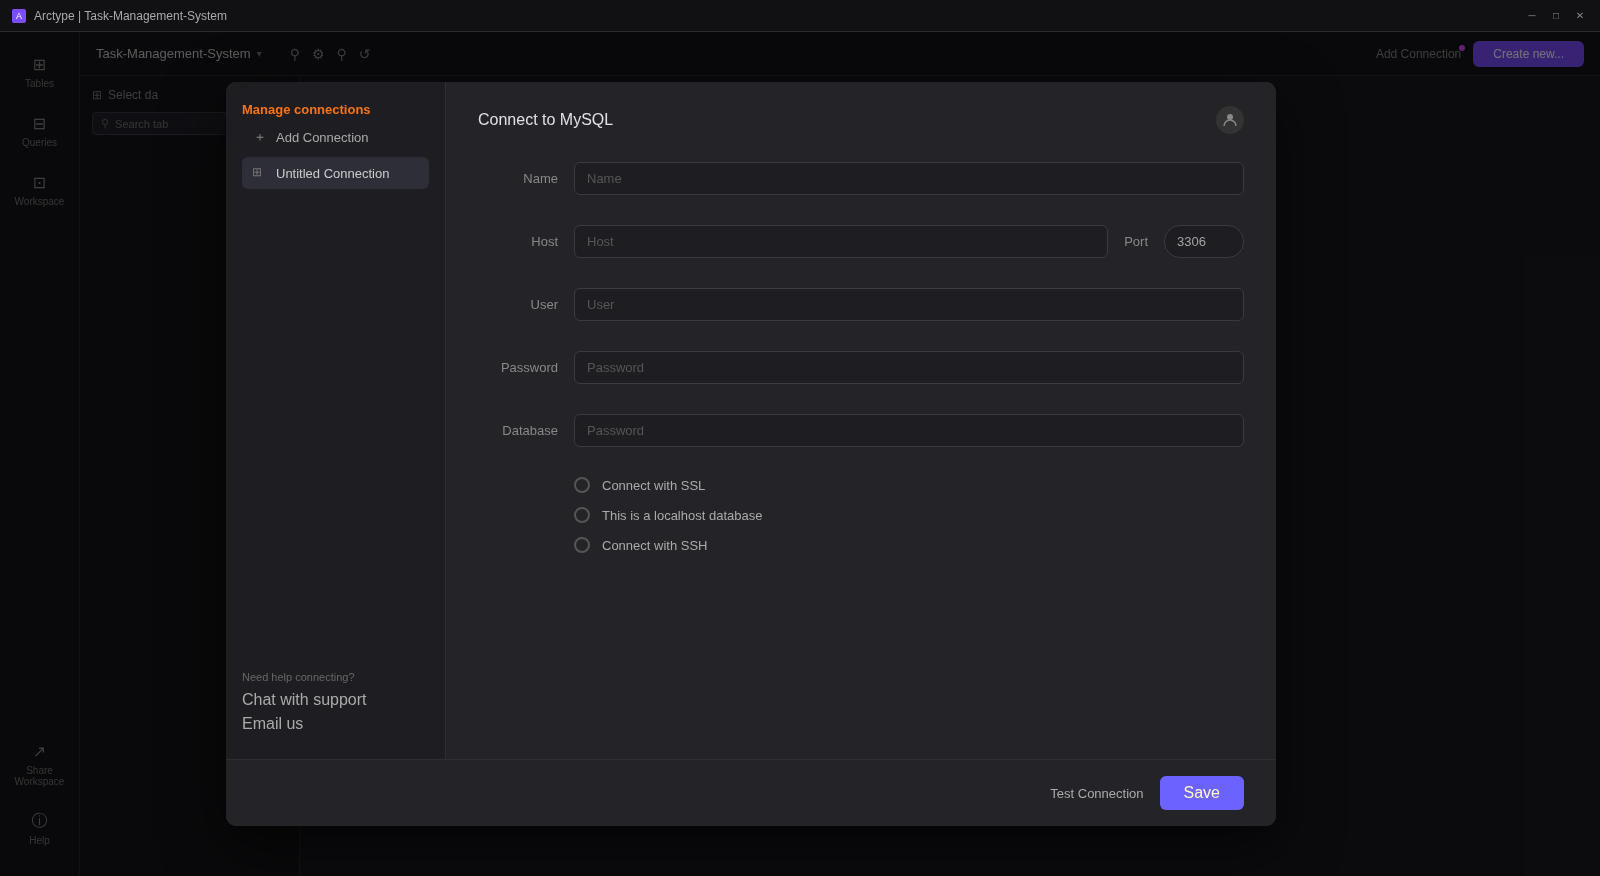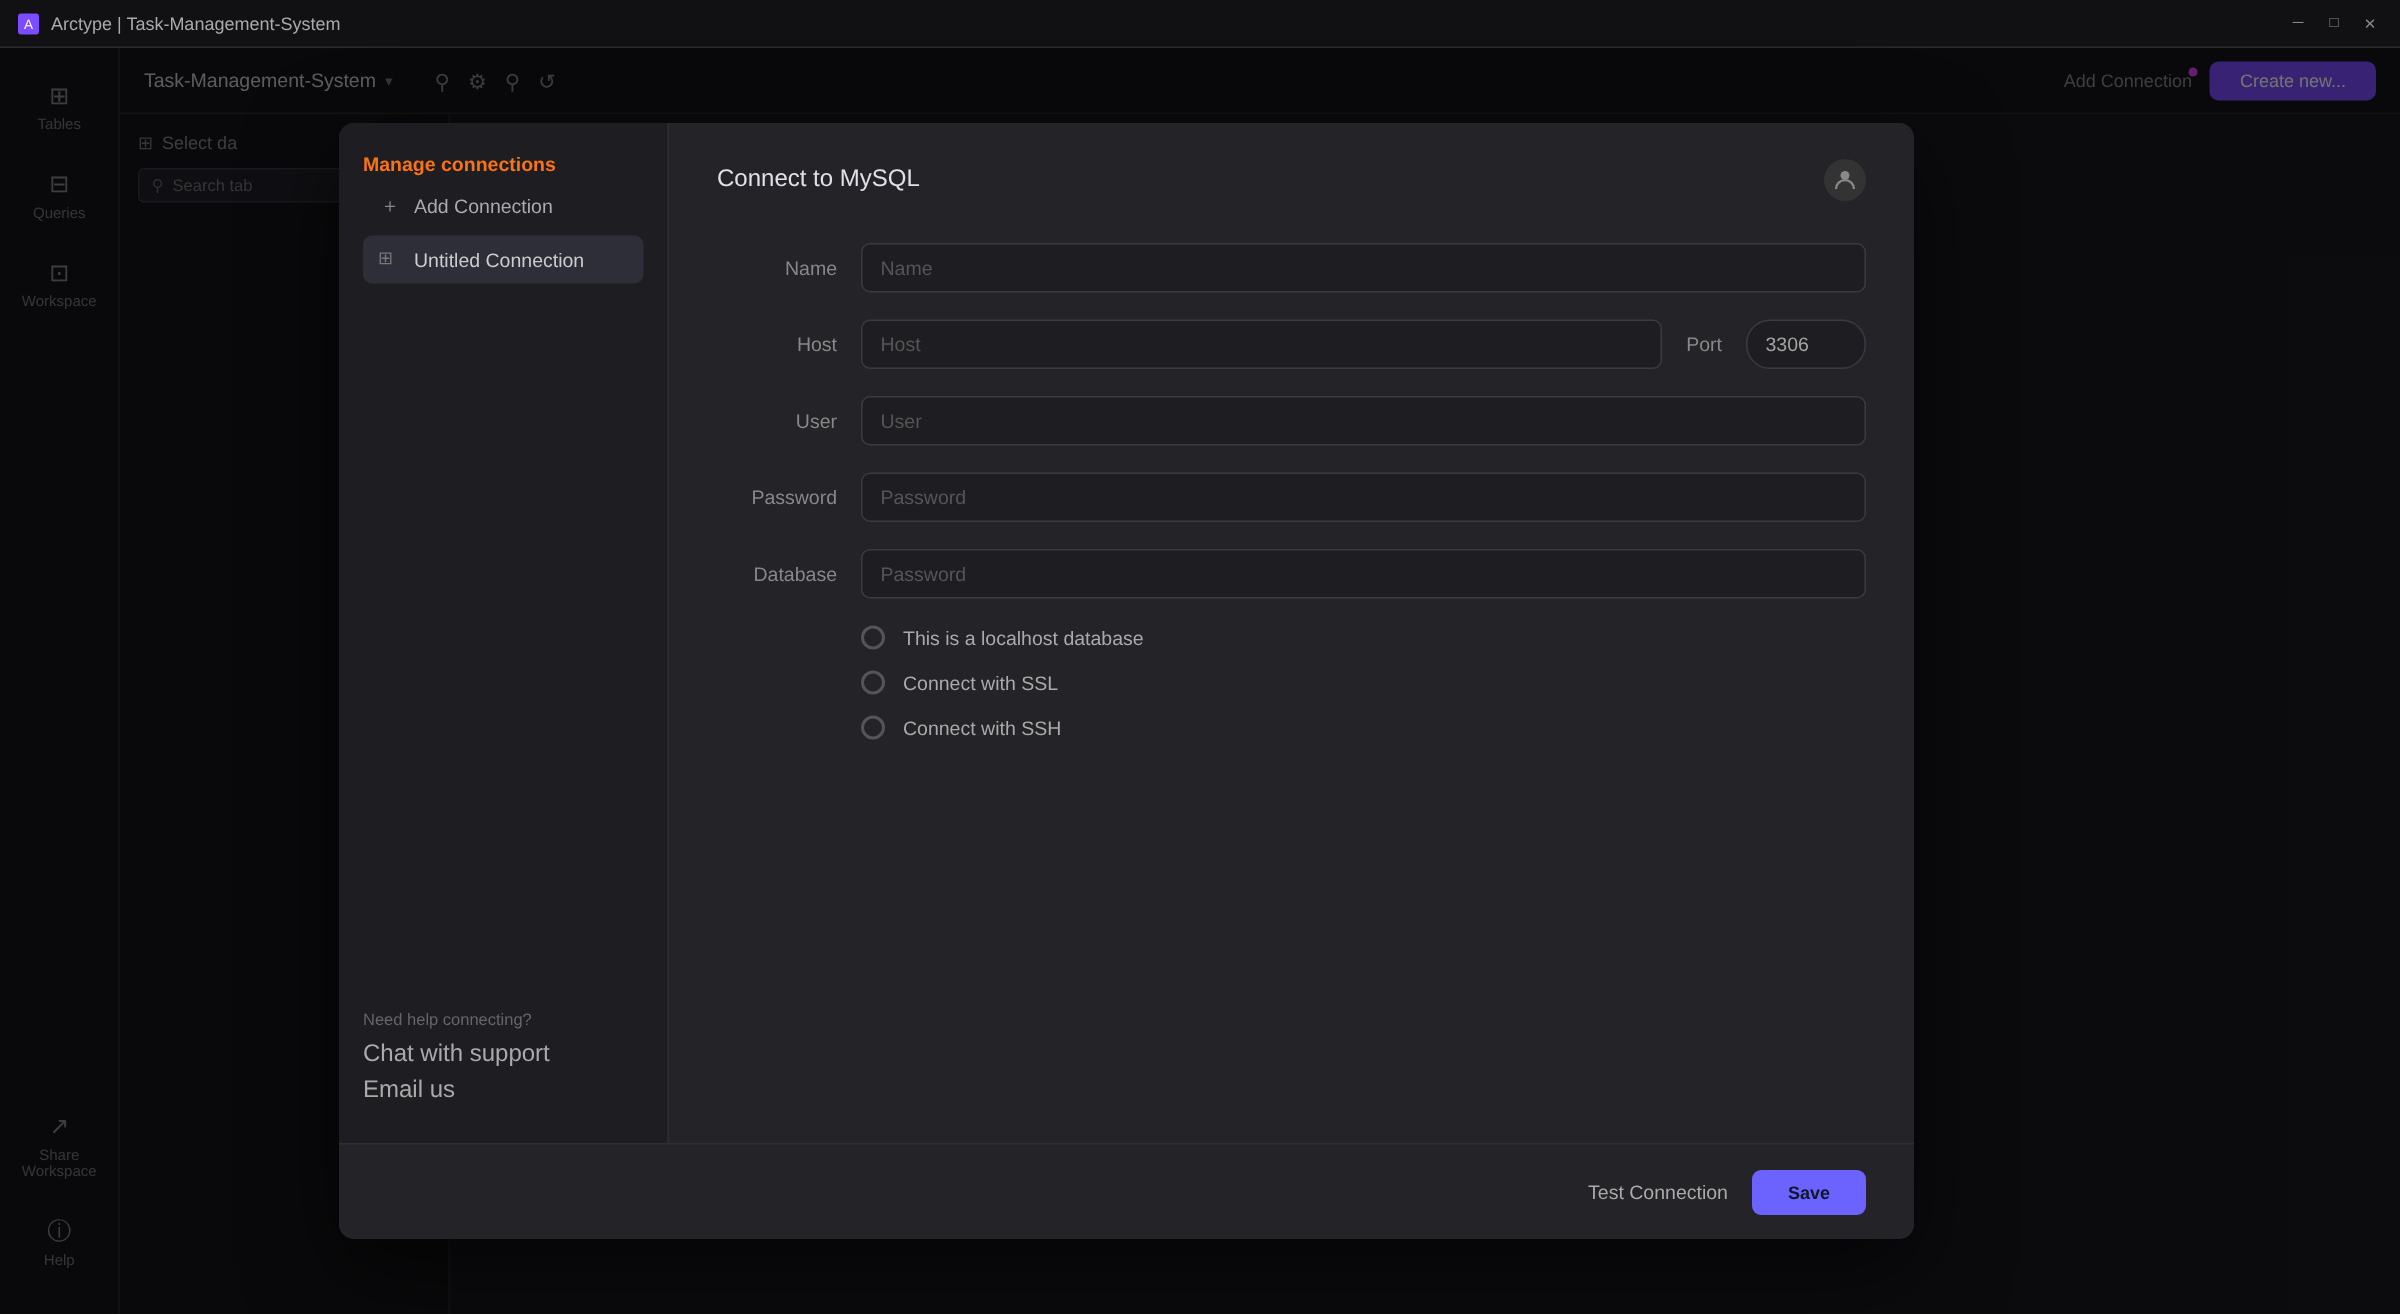--- a/index.html
+++ b/index.html
@@ -374,7 +374,7 @@
     .form-row {
       display: flex;
       align-items: center;
-      margin-bottom: 18px;
+      margin-bottom: 30px;
       gap: 16px;
     }
     .form-label {

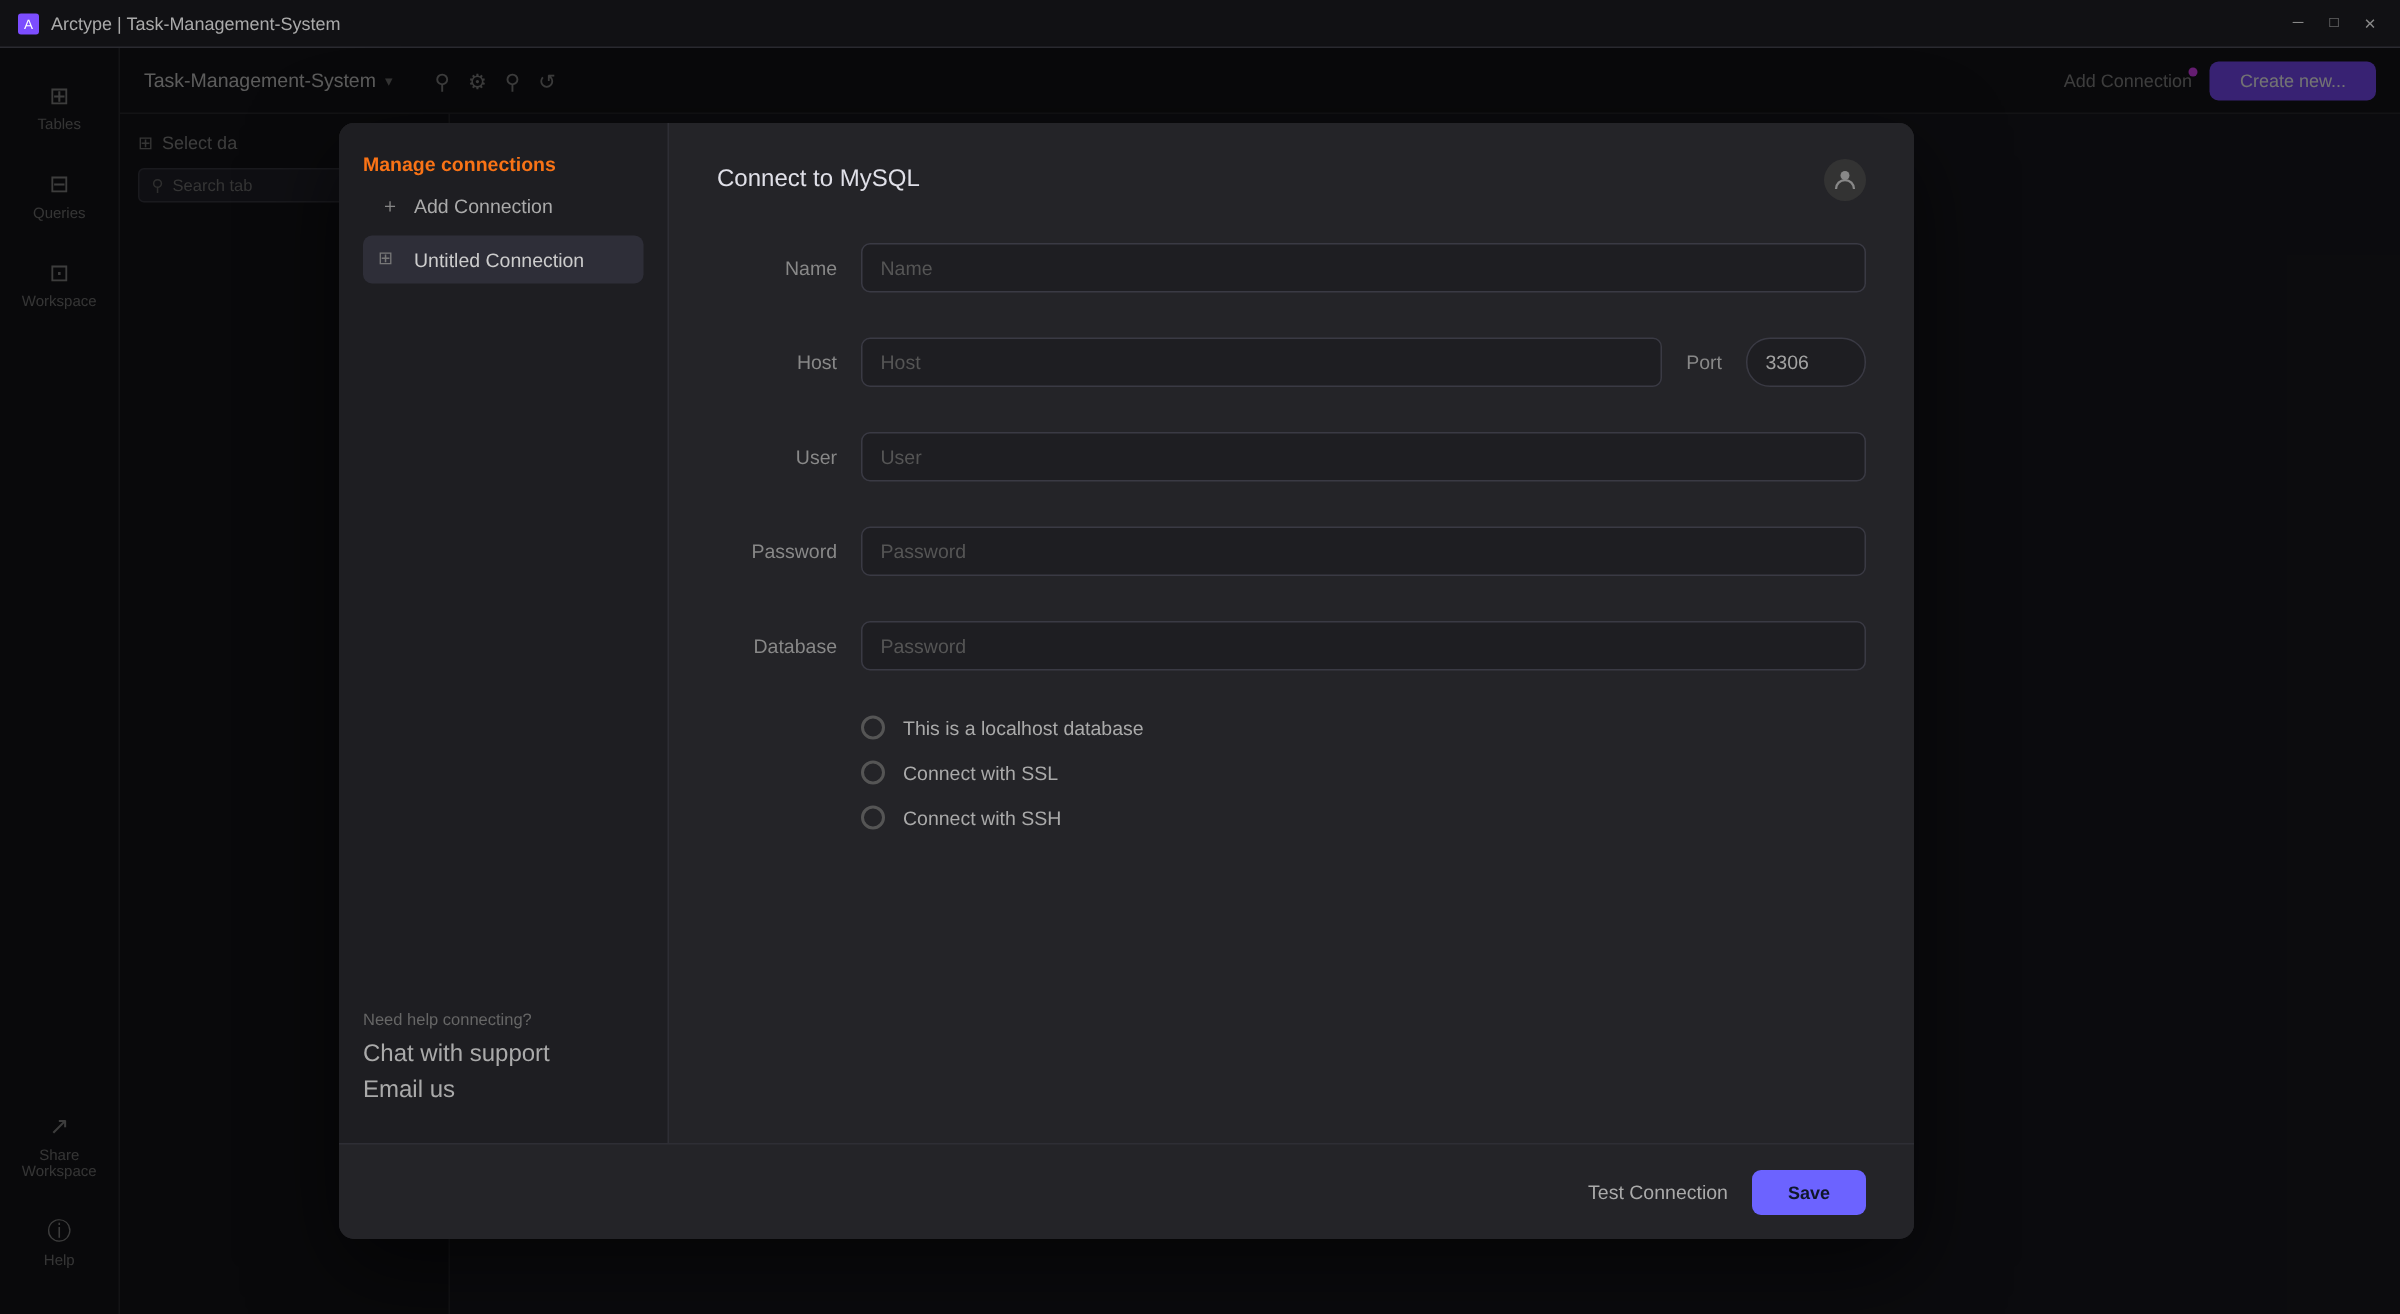--- a/index.html
+++ b/index.html
@@ -630,11 +630,11 @@
 
         <div class="checkbox-row">
           <div class="custom-radio"></div>
-          <span class="checkbox-label">This is a localhost database</span>
+          <span class="checkbox-label">Connect with SSL</span>
         </div>
         <div class="checkbox-row">
           <div class="custom-radio"></div>
-          <span class="checkbox-label">Connect with SSL</span>
+          <span class="checkbox-label">This is a localhost database</span>
         </div>
         <div class="checkbox-row">
           <div class="custom-radio"></div>

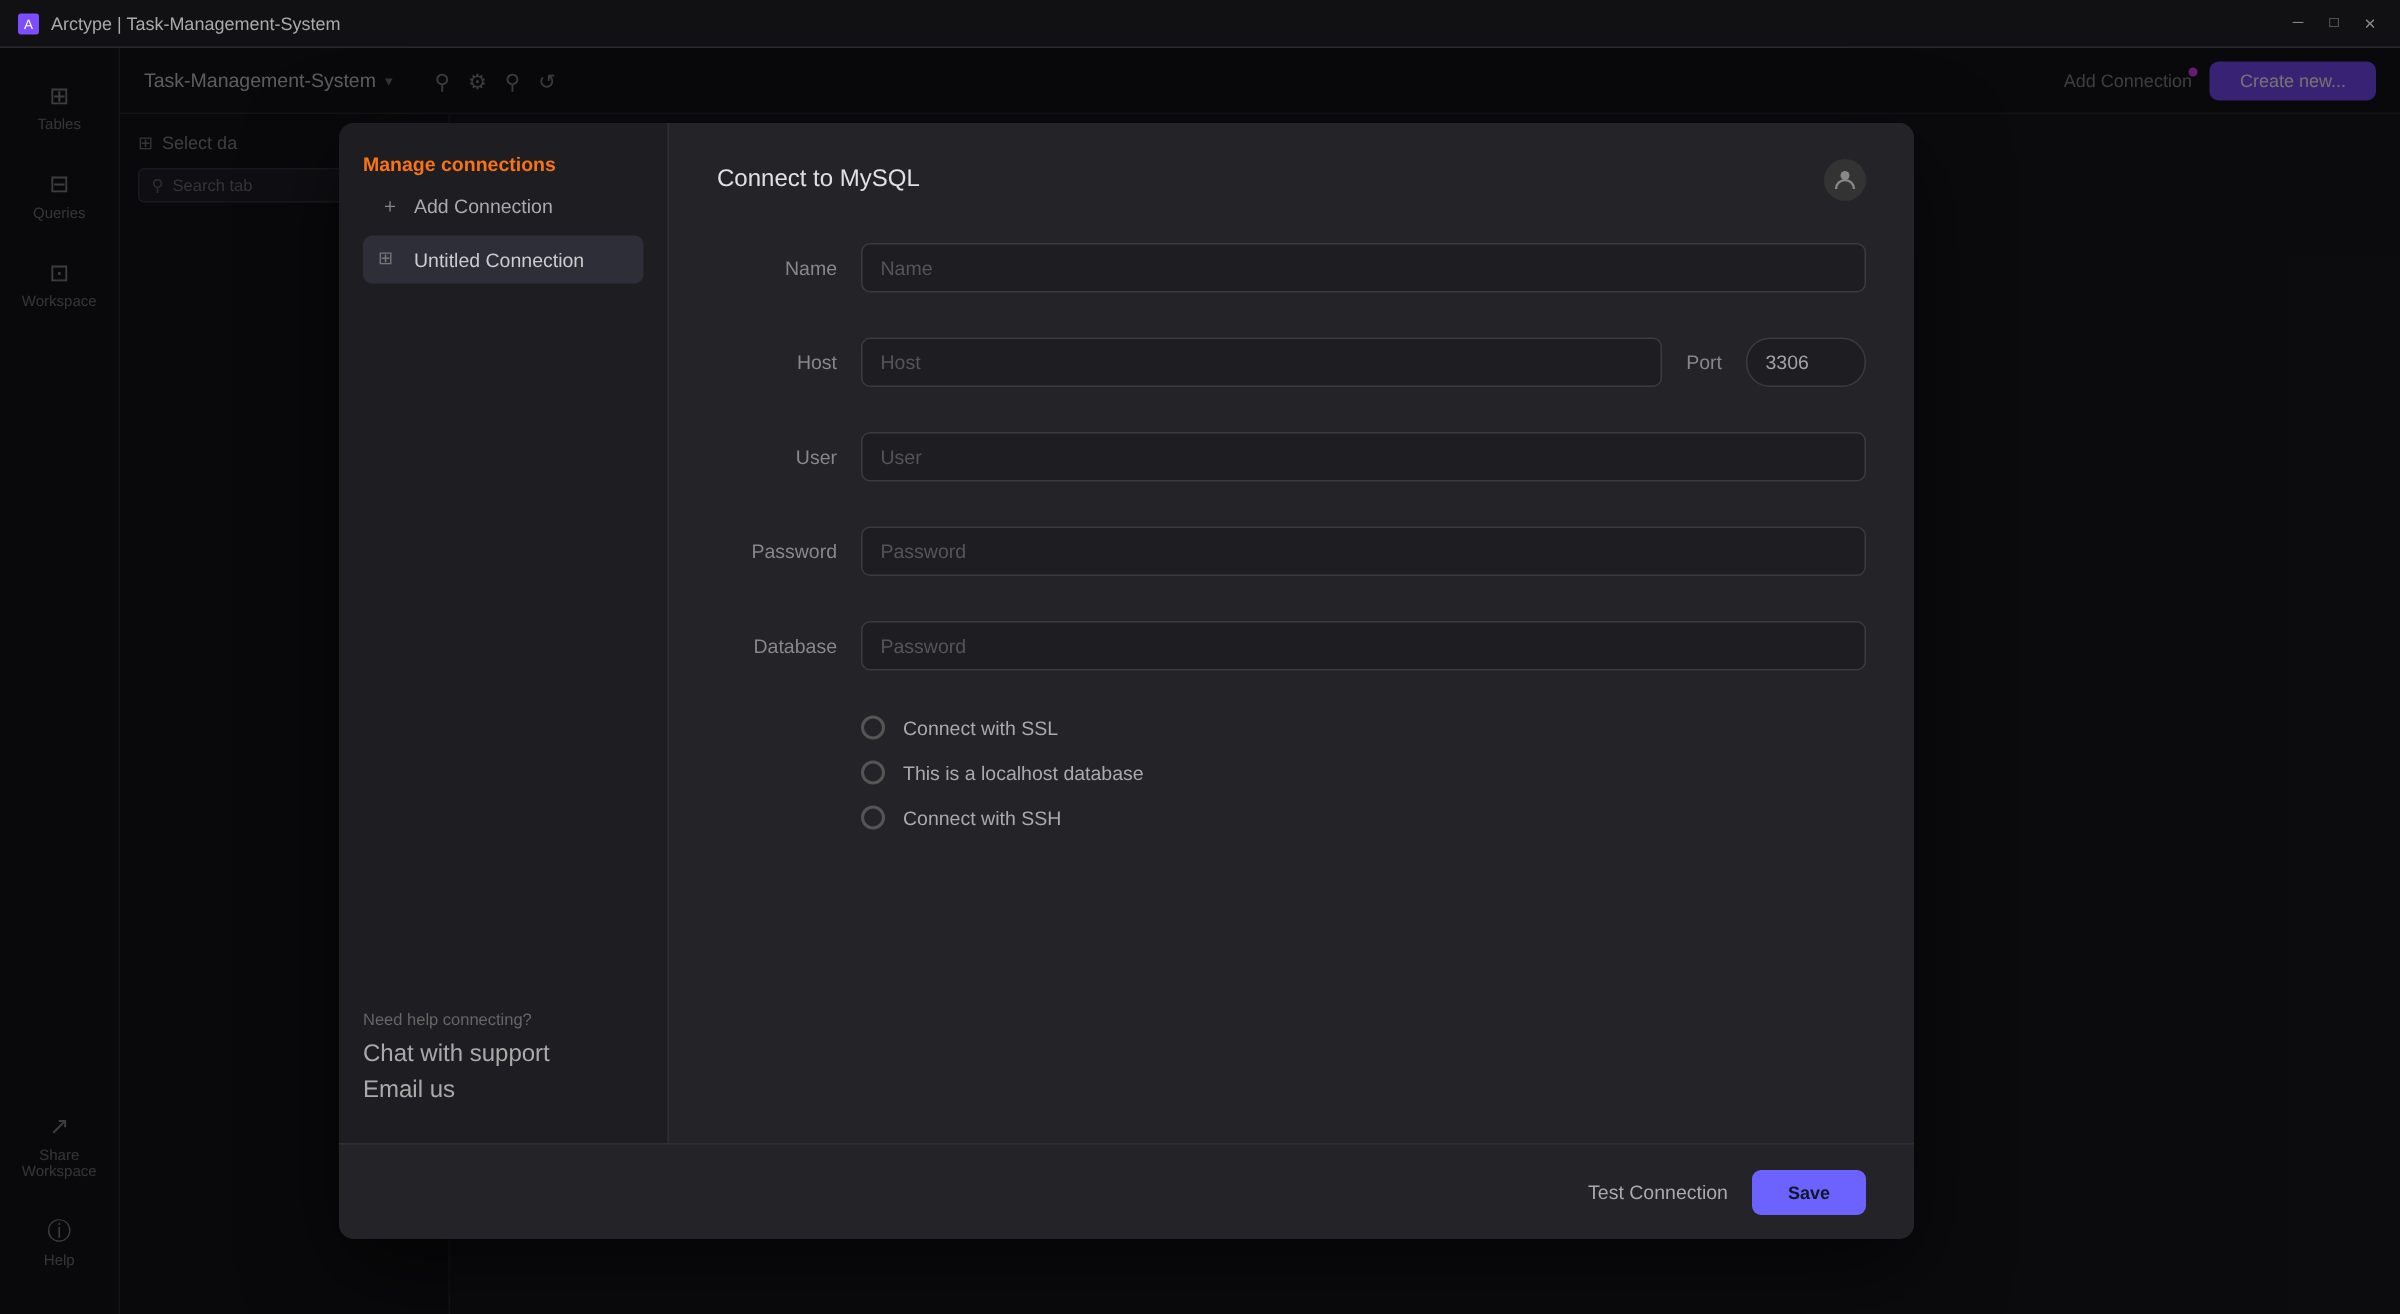--- a/index.html
+++ b/index.html
@@ -474,12 +474,12 @@
     .save-btn {
       background: #6c63ff;
       border: none;
-      color: #0f172a;
-      font-size: 12px;
+      color: #fef9c3;
+      font-size: 16px;
       cursor: pointer;
       padding: 8px 24px;
       border-radius: 6px;
-      font-weight: 700;
+      font-weight: 400;
     }
   </style>
 </head>

